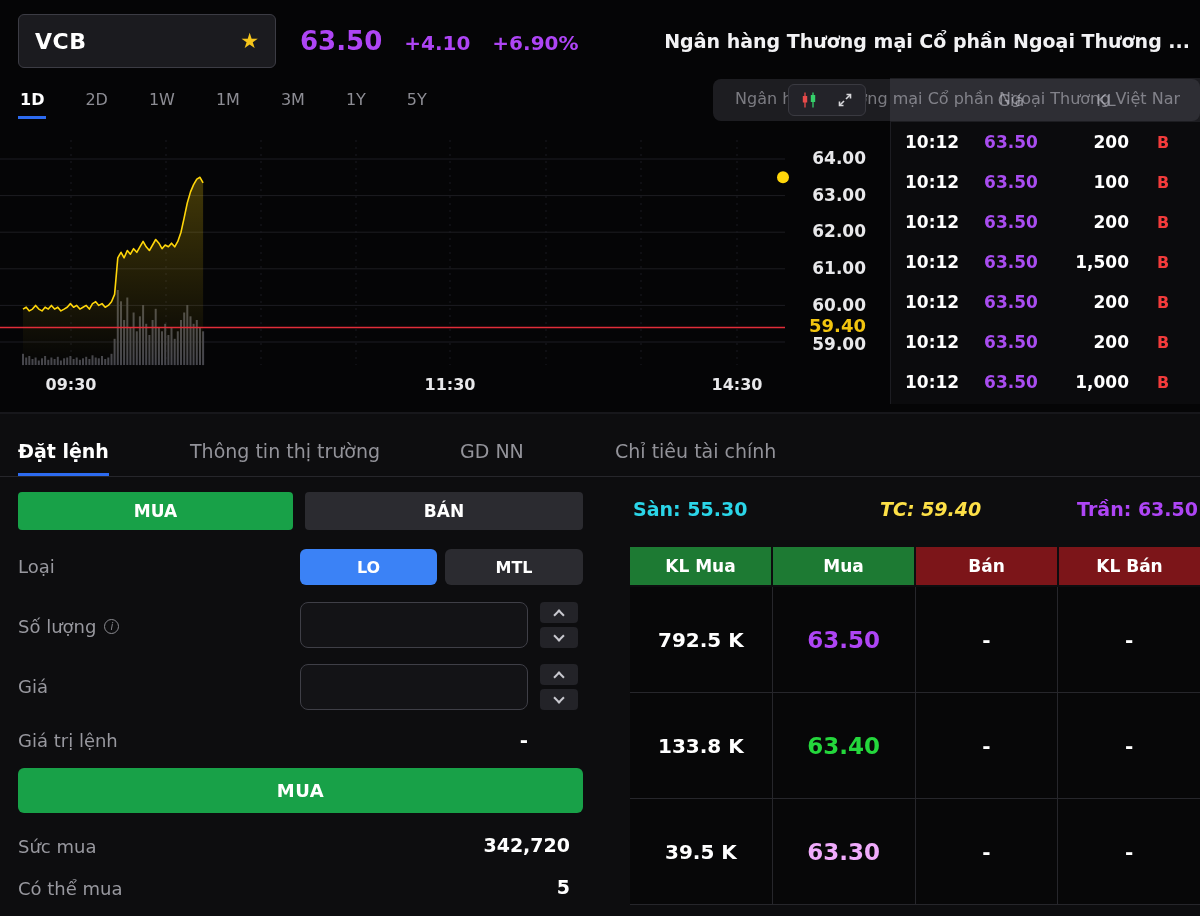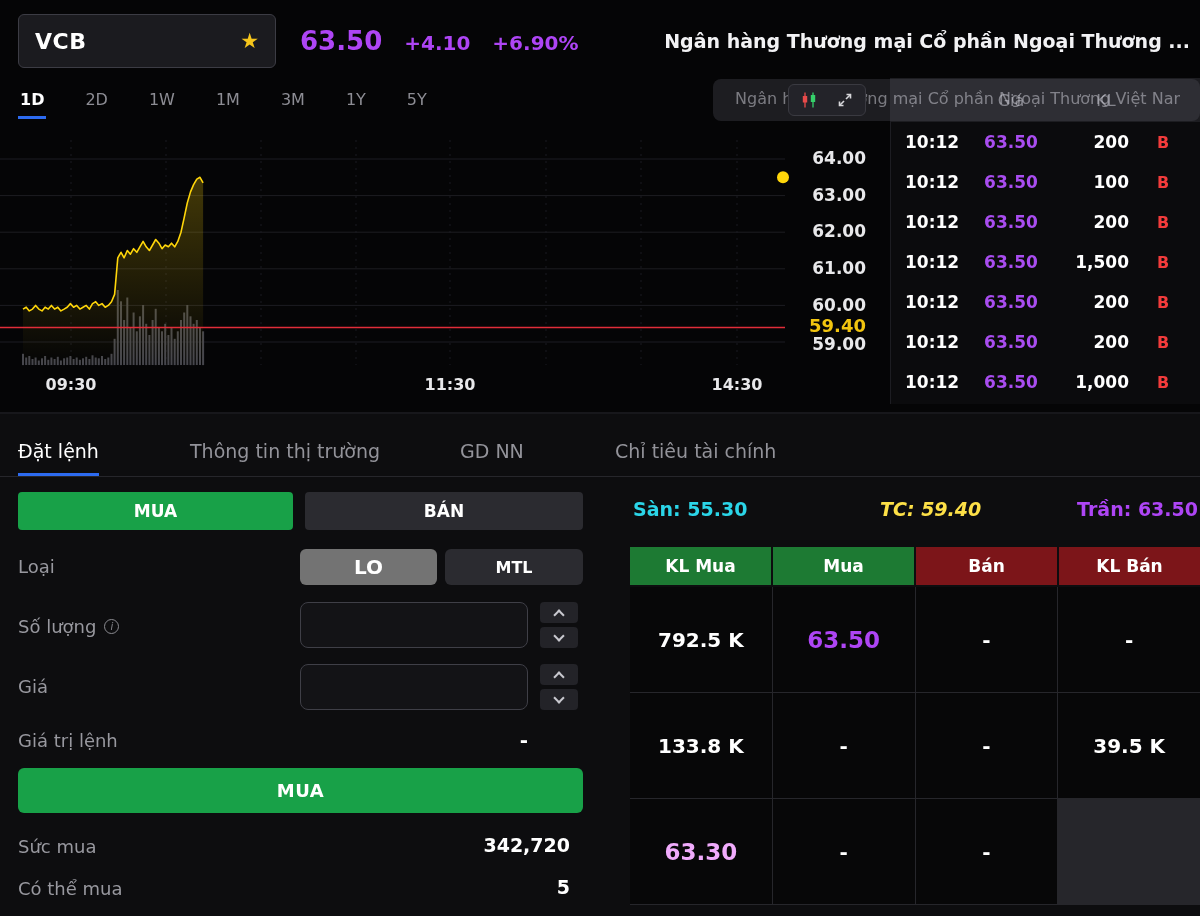--- a/index.html
+++ b/index.html
@@ -45,7 +45,7 @@
   
   .bottom { position:absolute; left:0; top:412px; width:1200px; height:504px; background:#0d0d0f; border-top:2px solid #17171b; }
   .tab { position:absolute; top:26px; font-size:19px; color:#93939a; padding-bottom:11px; cursor:pointer; white-space:nowrap; }
-  .tab.active { color:#fff; font-weight:normal; border-bottom:3px solid #2d6bf0; }
+  .tab.active { color:#fff; font-weight:bold; border-bottom:3px solid #2d6bf0; }
   .tab-divider { position:absolute; left:0; top:62px; width:1200px; height:1px; background:#26262b; }
 
   .btn { display:flex; align-items:center; justify-content:center; font-weight:bold; color:#fff; border-radius:4px; cursor:pointer; }

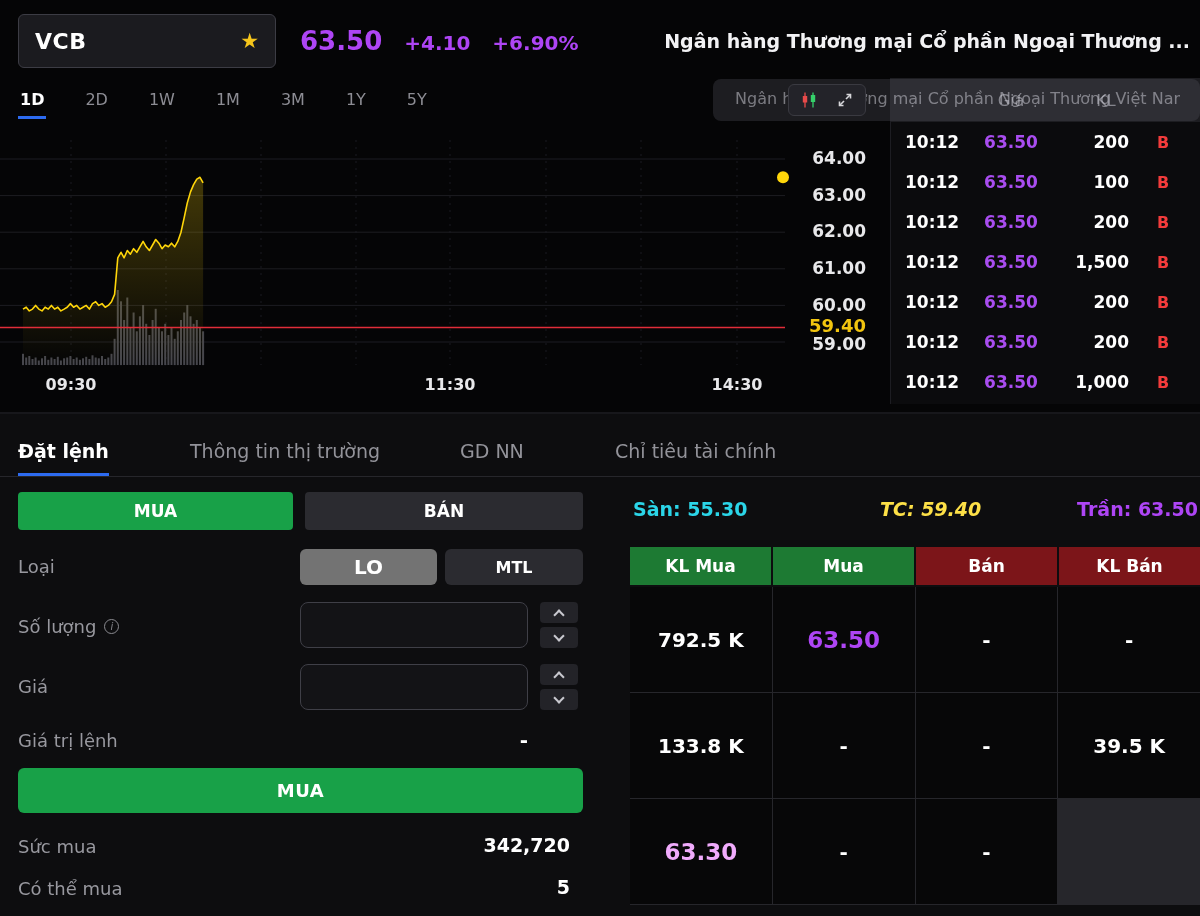--- a/index.html
+++ b/index.html
@@ -55,7 +55,7 @@
   .form-label { position:absolute; left:18px; font-size:18px; color:#98989f; display:flex; align-items:center; }
   .info-icon { display:inline-flex; align-items:center; justify-content:center; width:15px; height:15px; border:1px solid #8a8a90; border-radius:50%; font-size:10px; font-style:italic; color:#8a8a90; margin-left:8px; cursor:pointer; }
 
-  .seg-lo  { position:absolute; left:300px; top:135px; width:137px; height:36px; background:#737373; border-radius:6px; font-size:20px; }
+  .seg-lo  { position:absolute; left:300px; top:135px; width:137px; height:36px; background:#3b82f6; border-radius:6px; font-size:16px; }
   .seg-mtl { position:absolute; left:445px; top:135px; width:138px; height:36px; background:#2b2b30; border-radius:6px; font-size:16px; }
 
   .field { position:absolute; left:300px; width:228px; height:46px; background:#131316; border:1px solid #3f3f47; border-radius:8px; color:#fff; font-size:17px; padding:0 12px; outline:none; }

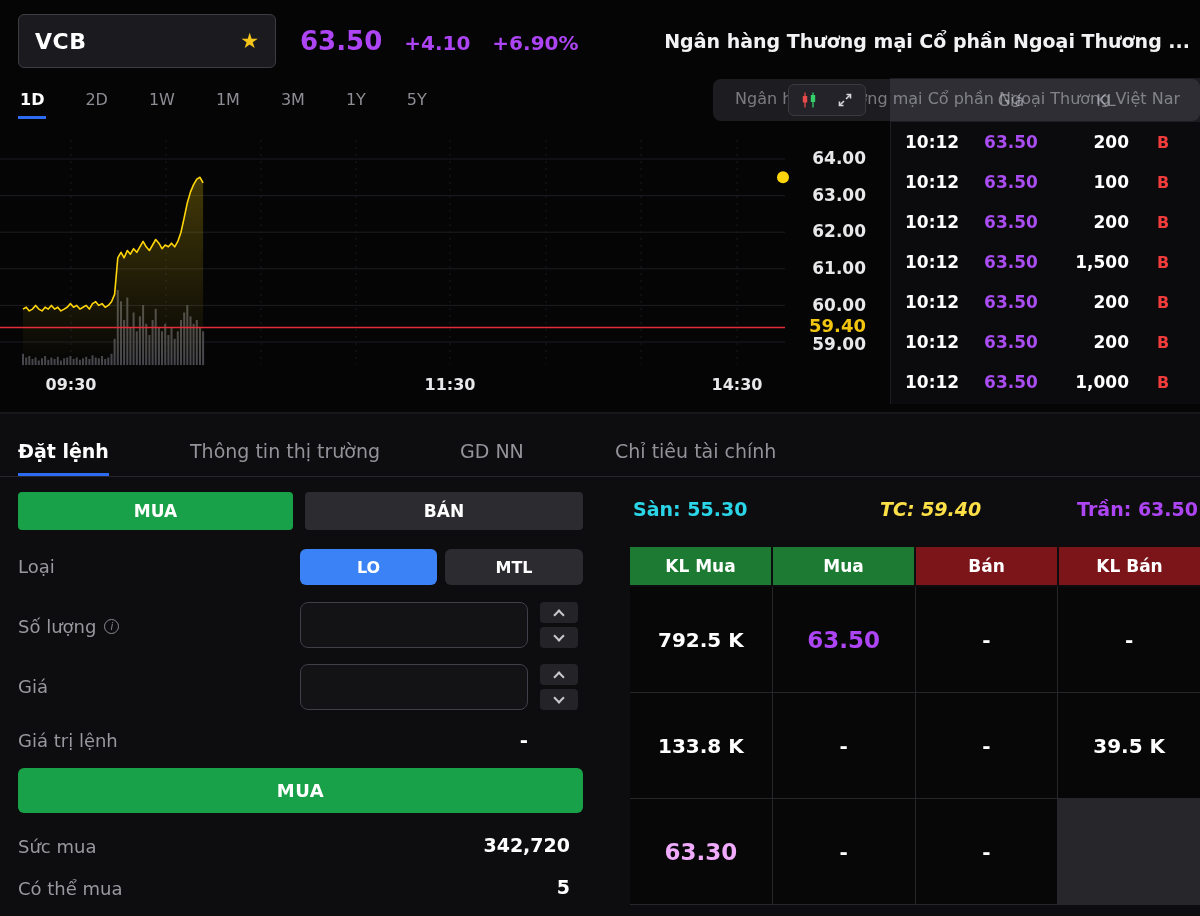--- a/index.html
+++ b/index.html
@@ -360,6 +360,7 @@
         <div class="book-cell bc-dash">-</div>
 
         <div class="book-cell bc-vol">133.8 K</div>
+        <div class="book-cell bc-price" style="color: rgb(36, 215, 60);">63.40</div>
         <div class="book-cell bc-dash">-</div>
         <div class="book-cell bc-dash">-</div>
 

